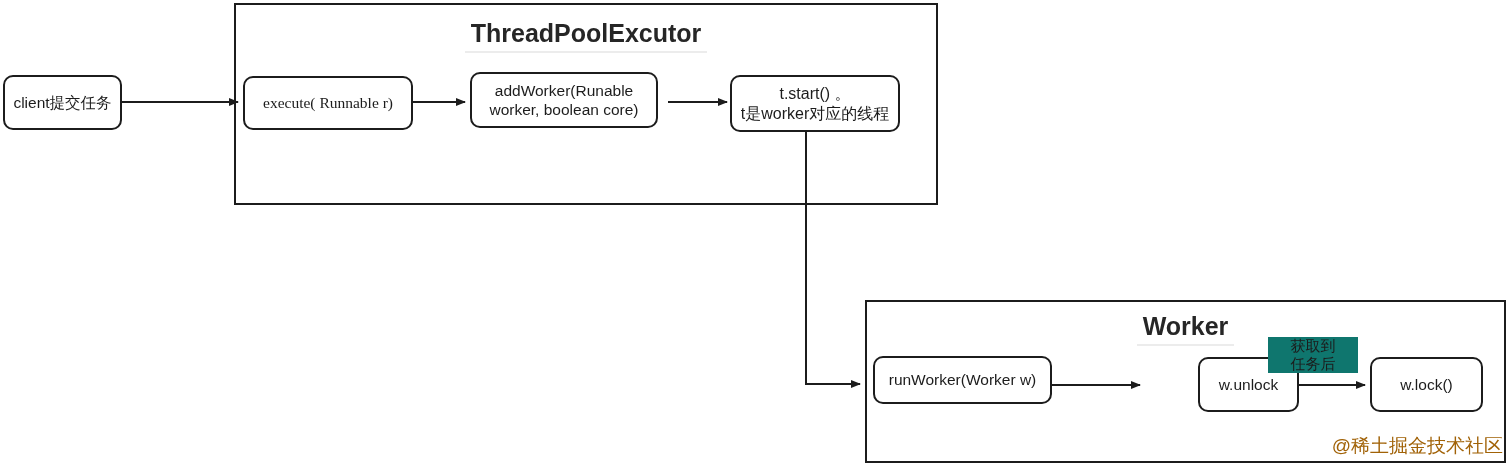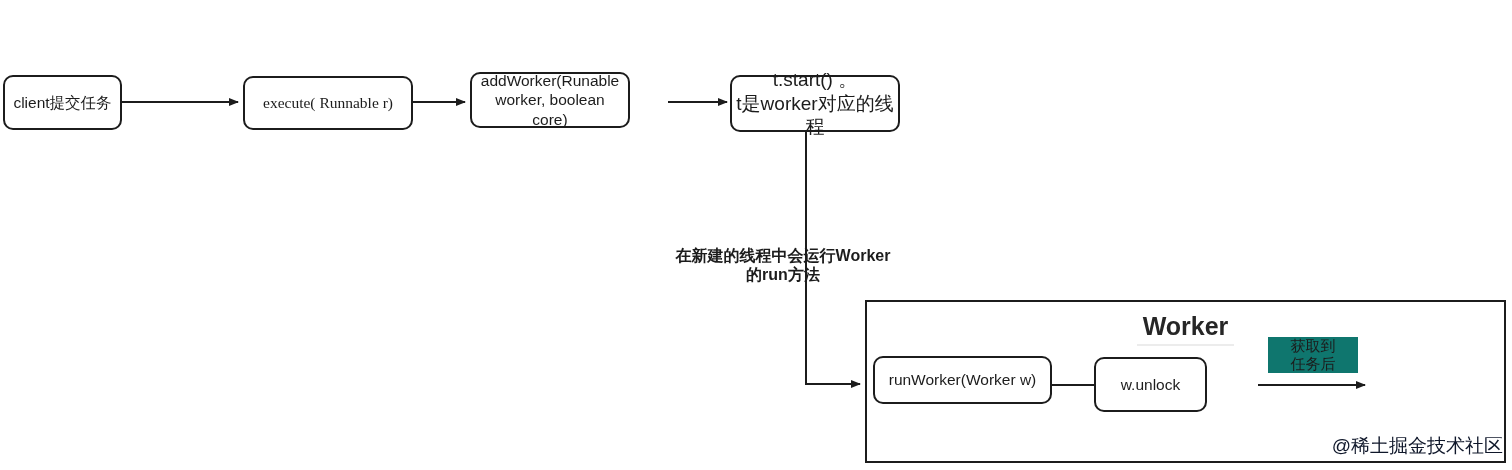--- a/index.html
+++ b/index.html
@@ -109,6 +109,11 @@
     <line x1="1258" y1="385" x2="1365" y2="385" marker-end="url(#arrow)"></line>
   </svg>
 
+  <div class="group-box" style="left:234px; top:3px; width:704px; height:202px;">
+    <div class="group-title" style="top:14px;">
+      <span>ThreadPoolExcutor</span>
+    </div>
+  </div>
 
   <div class="group-box" style="left:865px; top:300px; width:641px; height:163px;">
     <div class="group-title" style="top:10px;">

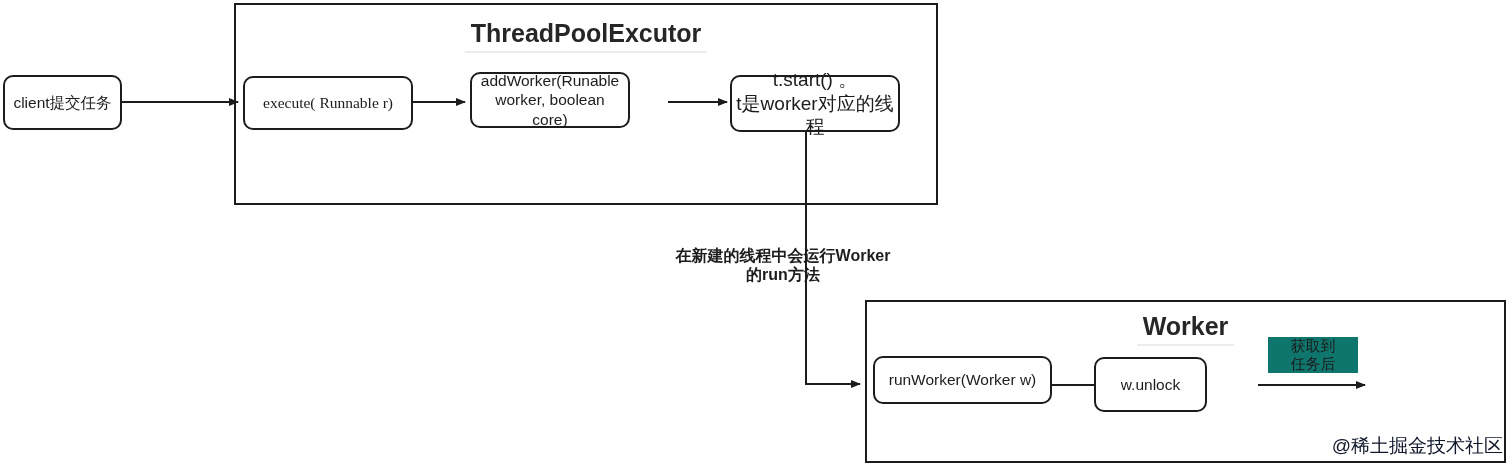--- a/index.html
+++ b/index.html
@@ -125,7 +125,7 @@
 
   <div class="node" style="left:243px; top:76px; width:170px; height:54px;font-family:Liberation Serif, serif;">execute( Runnable r)</div>
 
-  <div class="node" style="left:470px; top:72px; width:160px; height:56px;">addWorker(Runable
+  <div class="node" style="left:470px; top:72px; width:188px; height:56px;">addWorker(Runable
 worker, boolean core)</div>
 
   <div class="node" style="left:730px; top:75px; width:170px; height:57px; font-size:19px;">t.start() 。

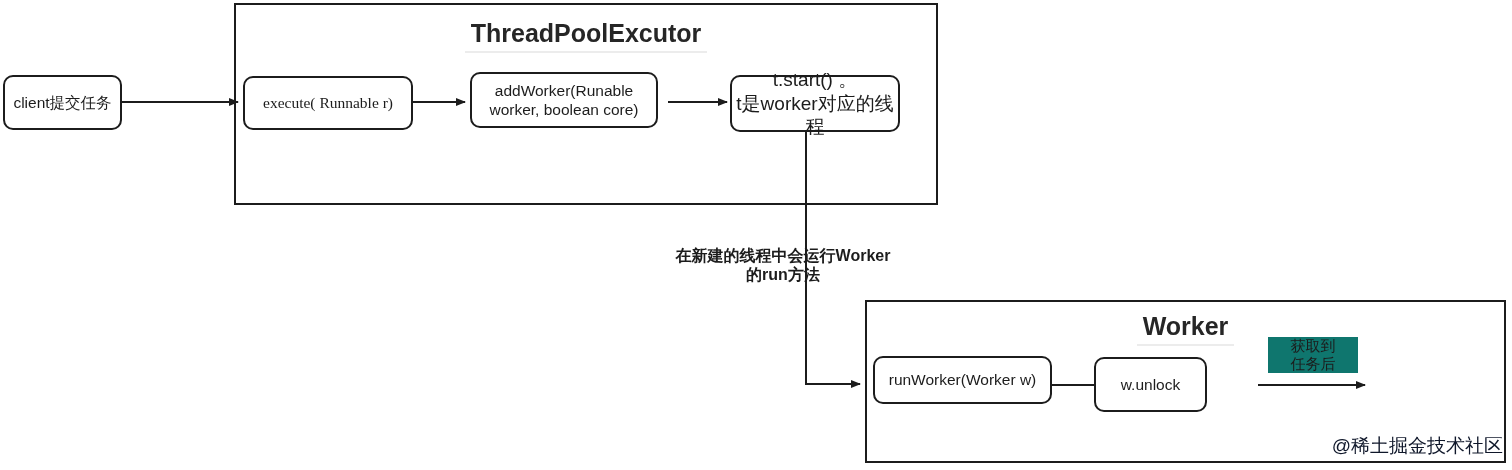--- a/index.html
+++ b/index.html
@@ -128,7 +128,7 @@
   <div class="node" style="left:470px; top:72px; width:188px; height:56px;">addWorker(Runable
 worker, boolean core)</div>
 
-  <div class="node" style="left:730px; top:75px; width:170px; height:57px; font-size:19px;">t.start() 。
+  <div class="node" style="left:730px; top:75px; width:170px; height:57px; font-size:16px;">t.start() 。
 t是worker对应的线程</div>
 
   <div class="node" style="left:873px; top:356px; width:179px; height:48px;">runWorker(Worker w)</div>

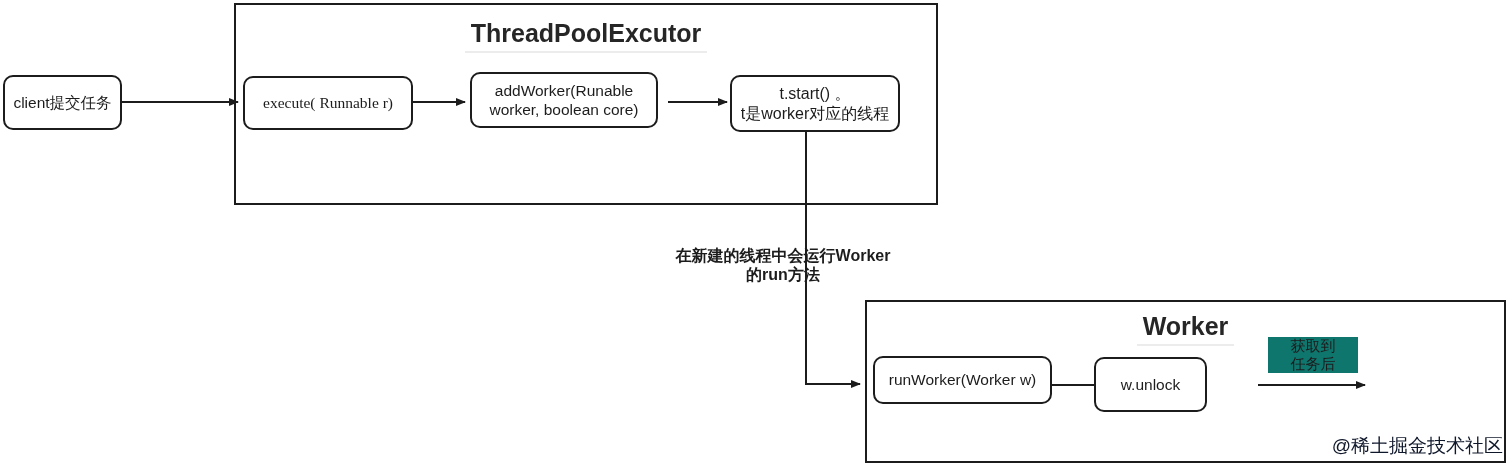--- a/index.html
+++ b/index.html
@@ -136,8 +136,6 @@
   <div class="node" style="left:1094px; top:357px; width:113px; height:55px;">w.unlock</div>
 
 
-  <div class="annotation" style="left:633px; top:246px; width:300px;">在新建的线程中会运行Worker
-的run方法</div>
 
   <div class="edge-label" style="left:1268px; top:337px; width:90px;">获取到
 任务后</div>

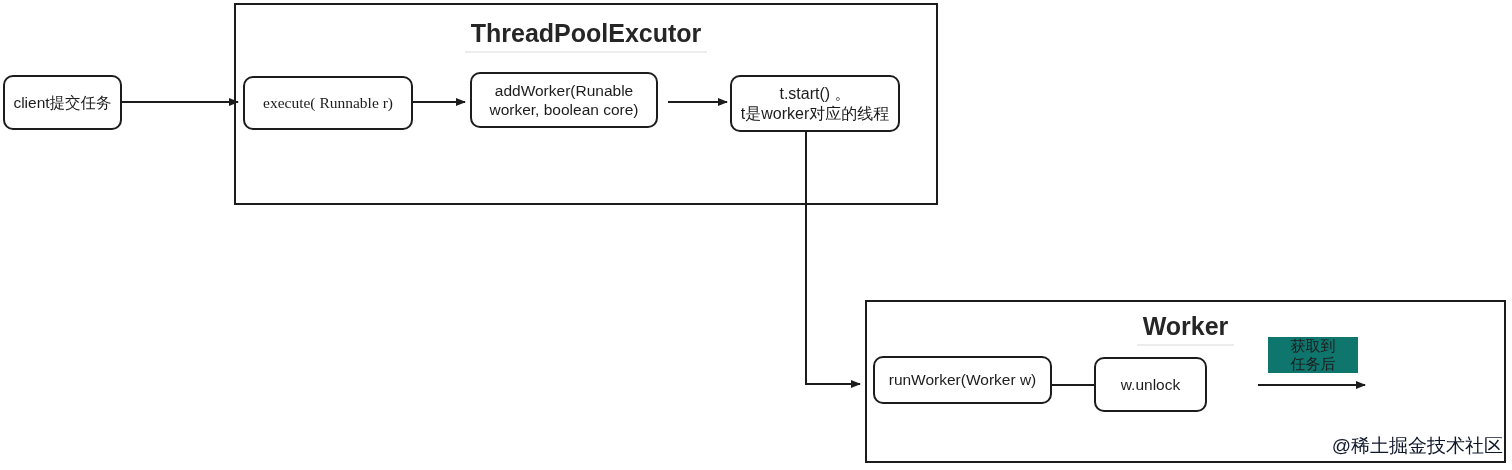--- a/index.html
+++ b/index.html
@@ -133,7 +133,7 @@
 
   <div class="node" style="left:873px; top:356px; width:179px; height:48px;">runWorker(Worker w)</div>
 
-  <div class="node" style="left:1094px; top:357px; width:113px; height:55px;">w.unlock</div>
+  <div class="node" style="left:1198px; top:357px; width:101px; height:55px;">w.unlock</div>
 
 
 

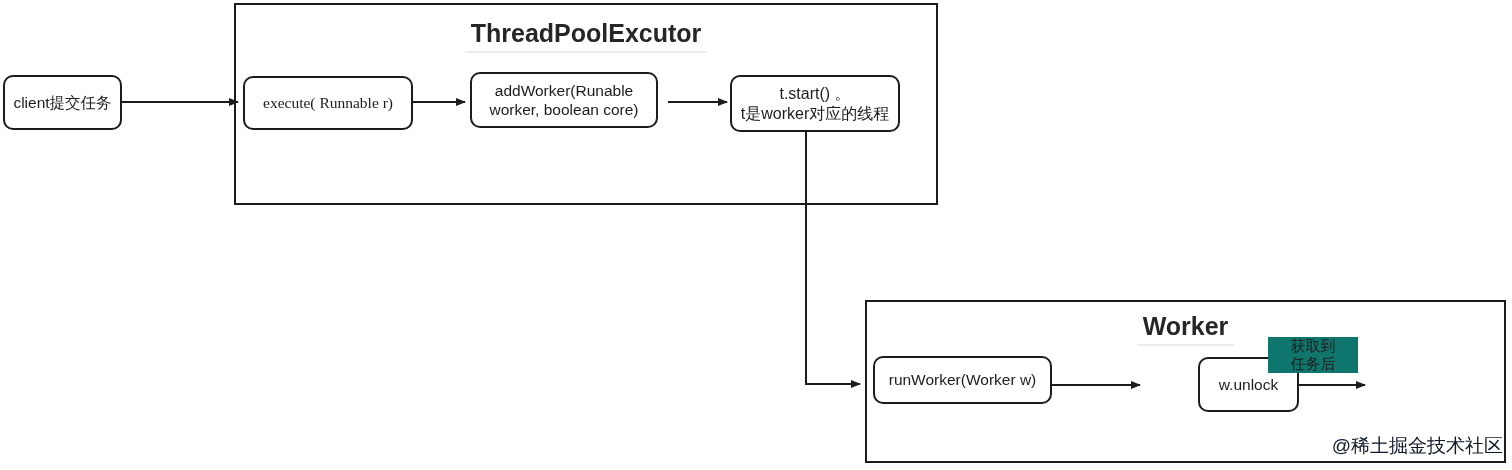--- a/index.html
+++ b/index.html
@@ -135,6 +135,7 @@
 
   <div class="node" style="left:1198px; top:357px; width:101px; height:55px;">w.unlock</div>
 
+  <div class="node" style="left:1370px; top:357px; width:113px; height:55px;">w.lock()</div>
 
 
   <div class="edge-label" style="left:1268px; top:337px; width:90px;">获取到

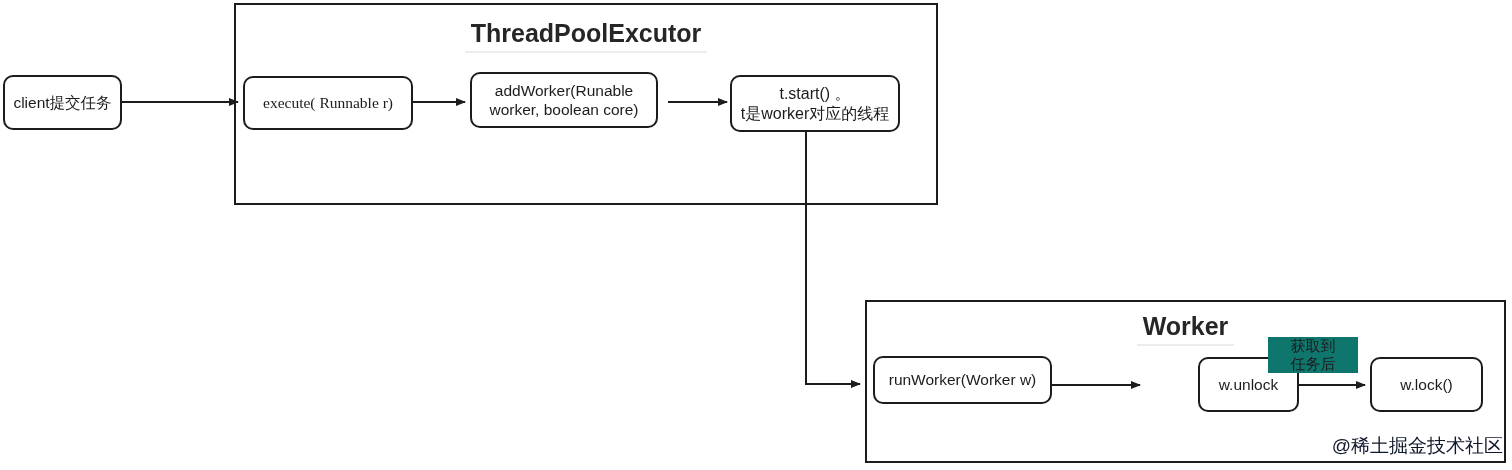--- a/index.html
+++ b/index.html
@@ -86,7 +86,7 @@
     right: 9px;
     top: 433px;
     font-size: 19px;
-    color: #0f172a;
+    color: #a16207;
     z-index: 4;
   }
 </style>

